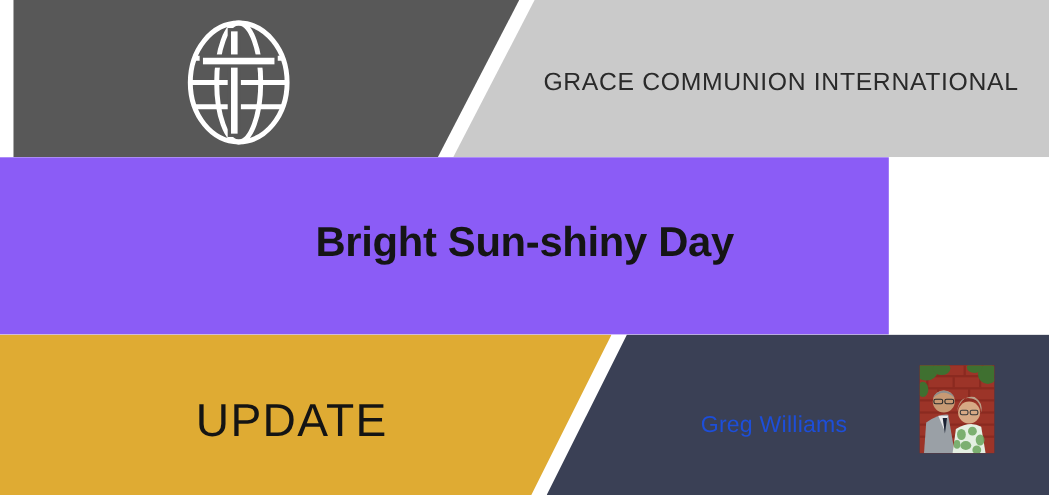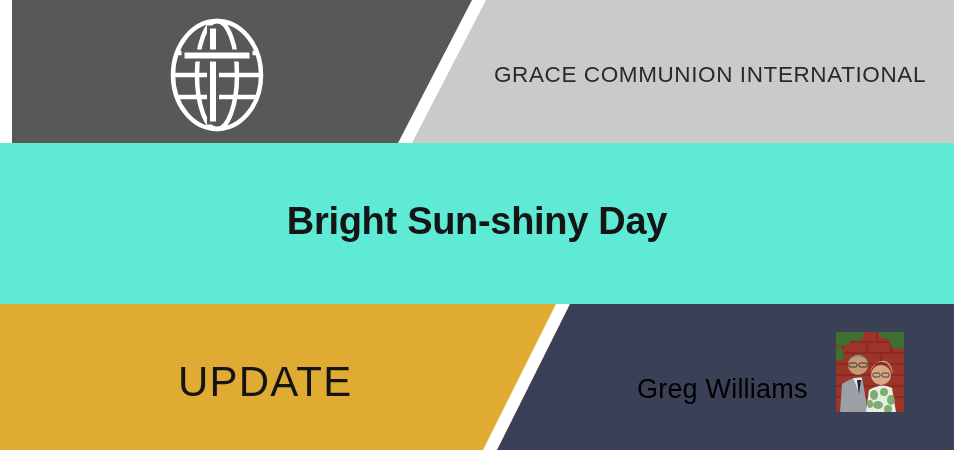--- a/index.html
+++ b/index.html
@@ -81,9 +81,9 @@
     position: absolute;
     left: 0;
     top: 143px;
-    width: 954px;
+    width: 808px;
     height: 161px;
-    background: #5eead4;
+    background: #8b5cf6;
   }
   .headline {
     position: absolute;

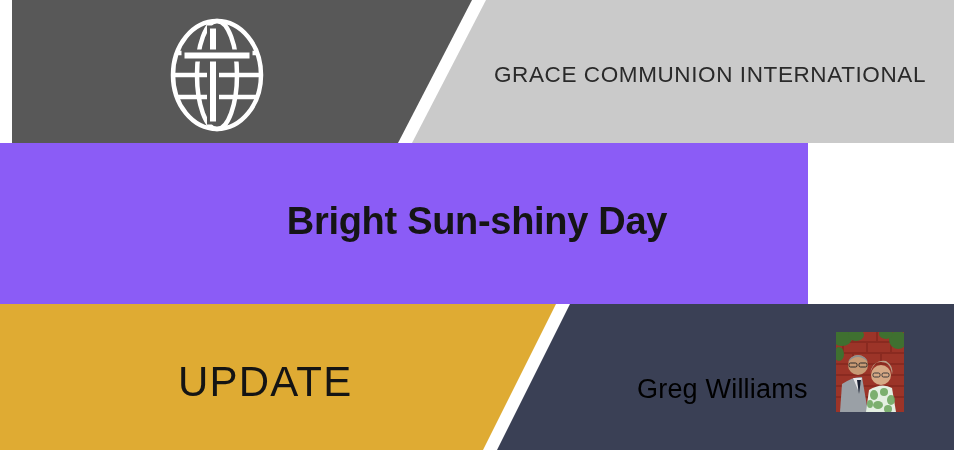--- a/index.html
+++ b/index.html
@@ -142,10 +142,10 @@
     position: absolute;
     left: 637px;
     top: 72px;
-    font-size: 27px;
+    font-size: 21px;
     font-weight: 400;
     letter-spacing: 0.2px;
-    color: #000000;
+    color: #1d4ed8;
     white-space: nowrap;
     line-height: 1;
   }

